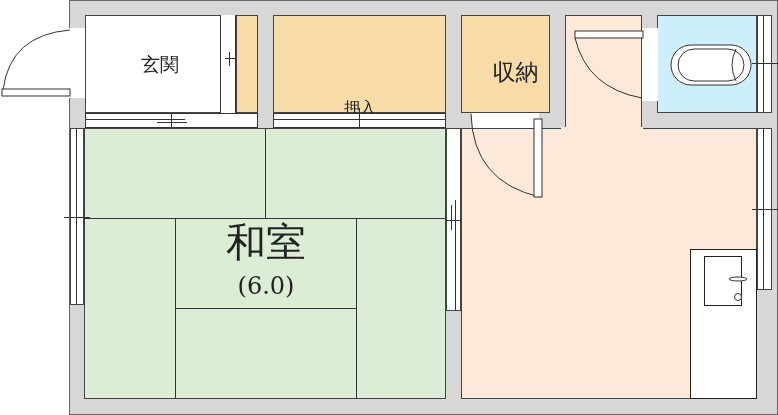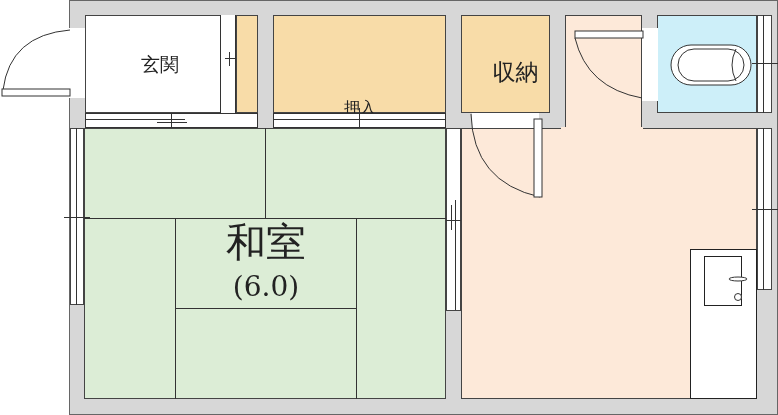--- a/index.html
+++ b/index.html
@@ -52,7 +52,7 @@
 <div class="line" style="left:356px; top:218px; width:1px; height:181px;"></div>
 <div class="line" style="left:175px; top:308px; width:181px; height:1px;"></div>
 <div class="room-label" style="left:176px; top:220px; width:180px; height:44px; font-size:40px;">和室</div>
-<div class="room-label" style="left:176px; top:266px; width:180px; height:40px; font-size:28px;">(6.0)</div>
+<div class="room-label" style="left:176px; top:266px; width:180px; height:40px; font-size:24px;">(6.0)</div>
 
 <div class="abs win" style="left:70px; top:128px; width:14px; height:177px;"></div>
 <div class="line" style="left:76px; top:128px; width:1px; height:177px;"></div>

